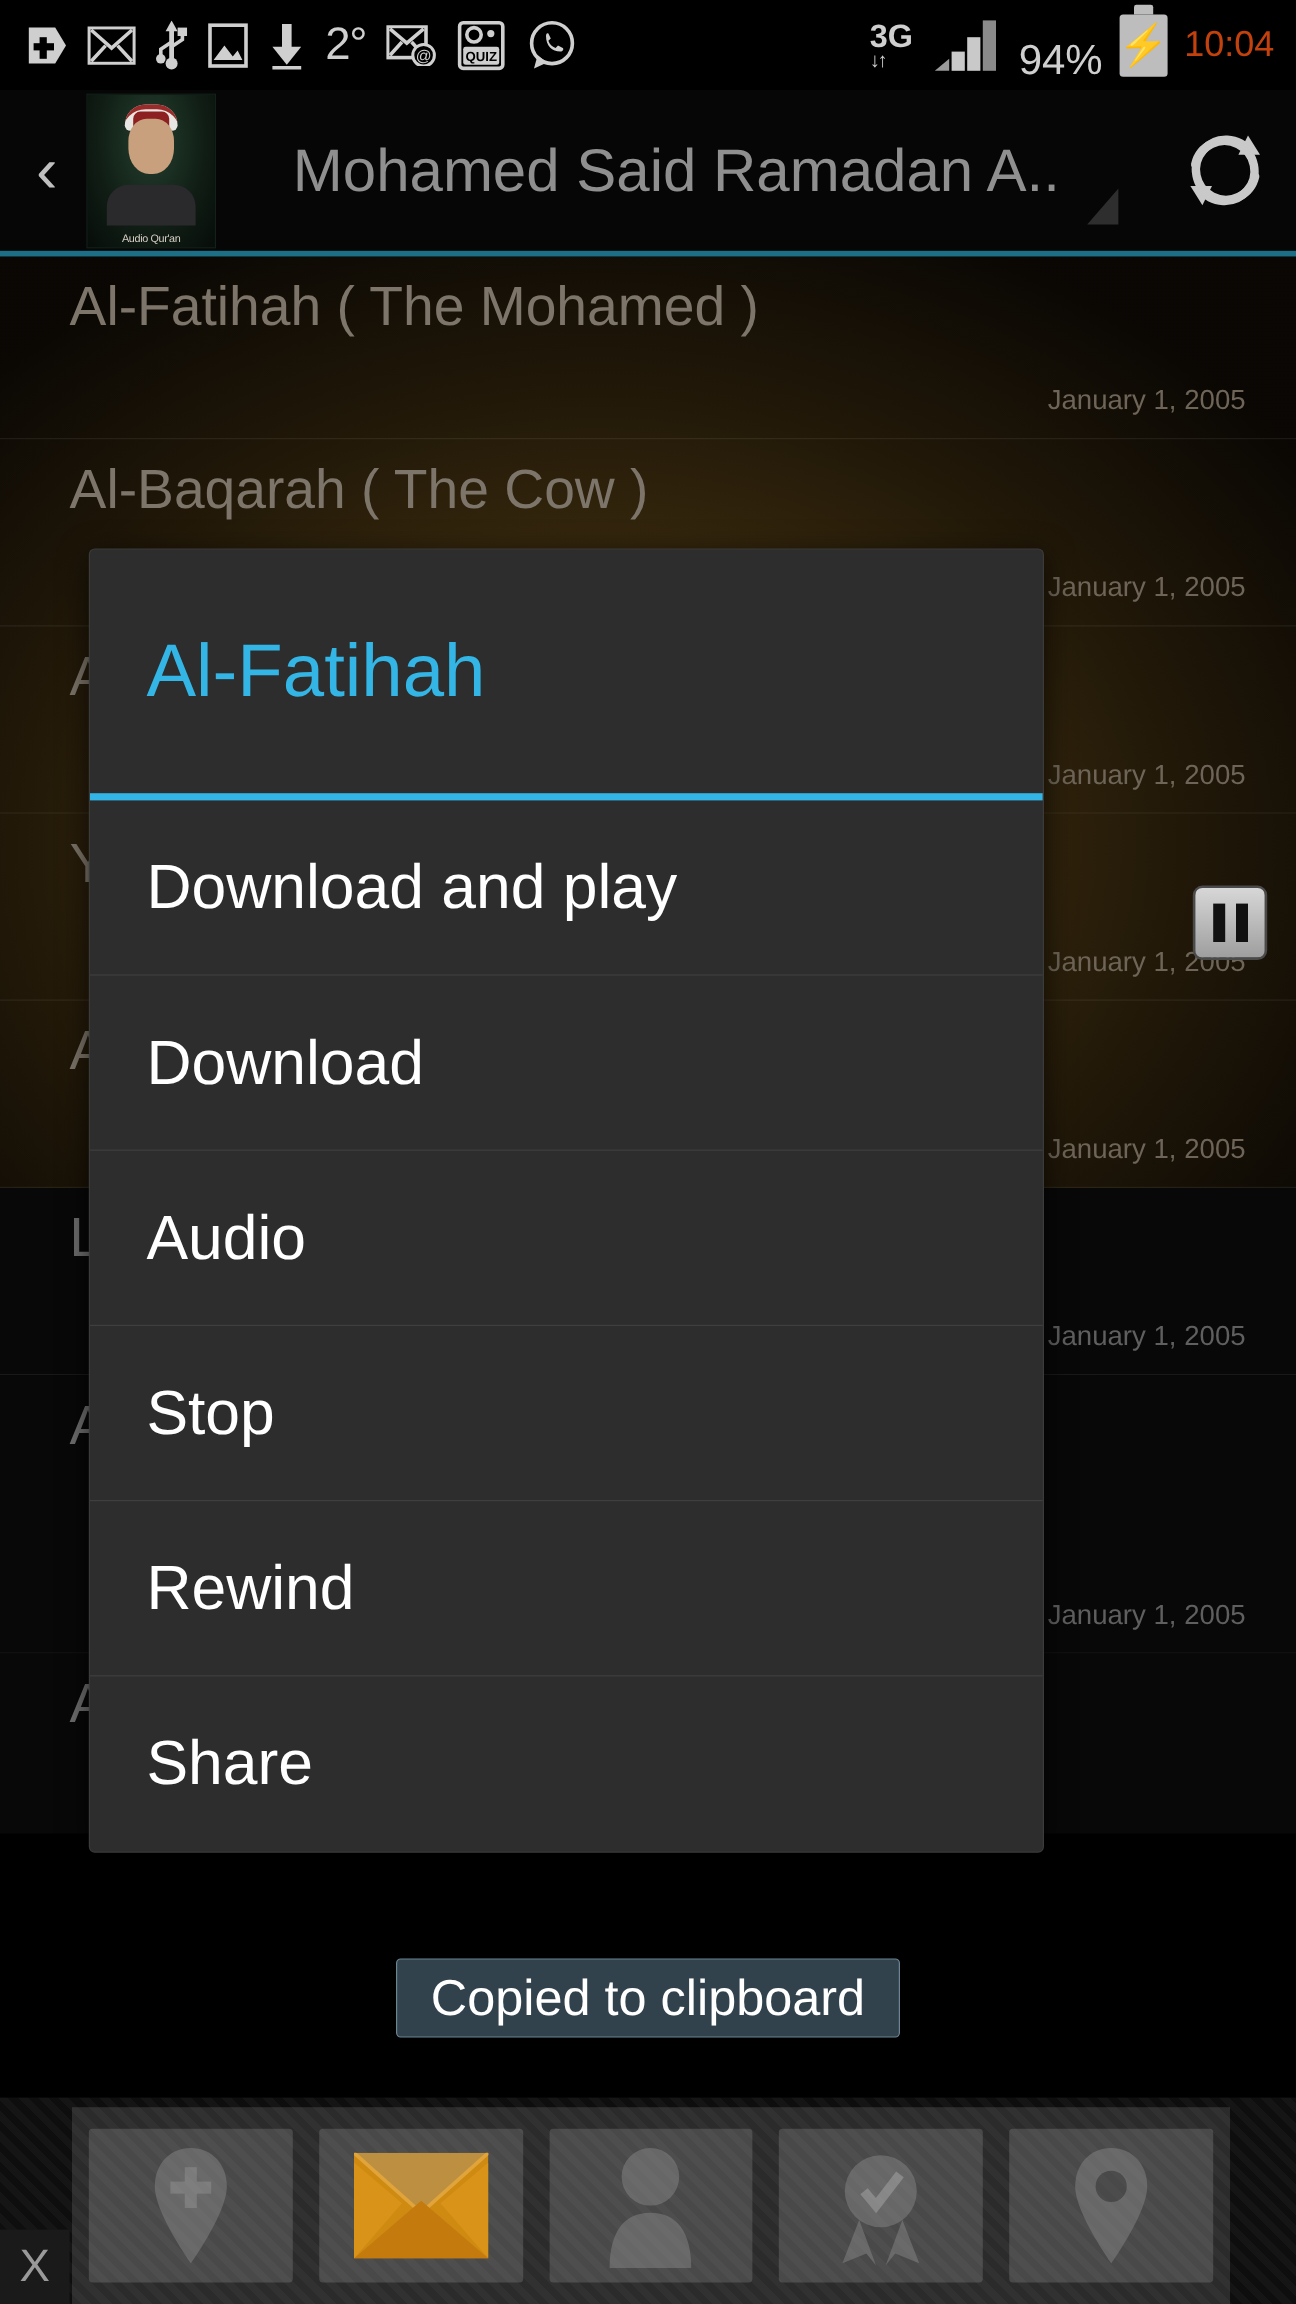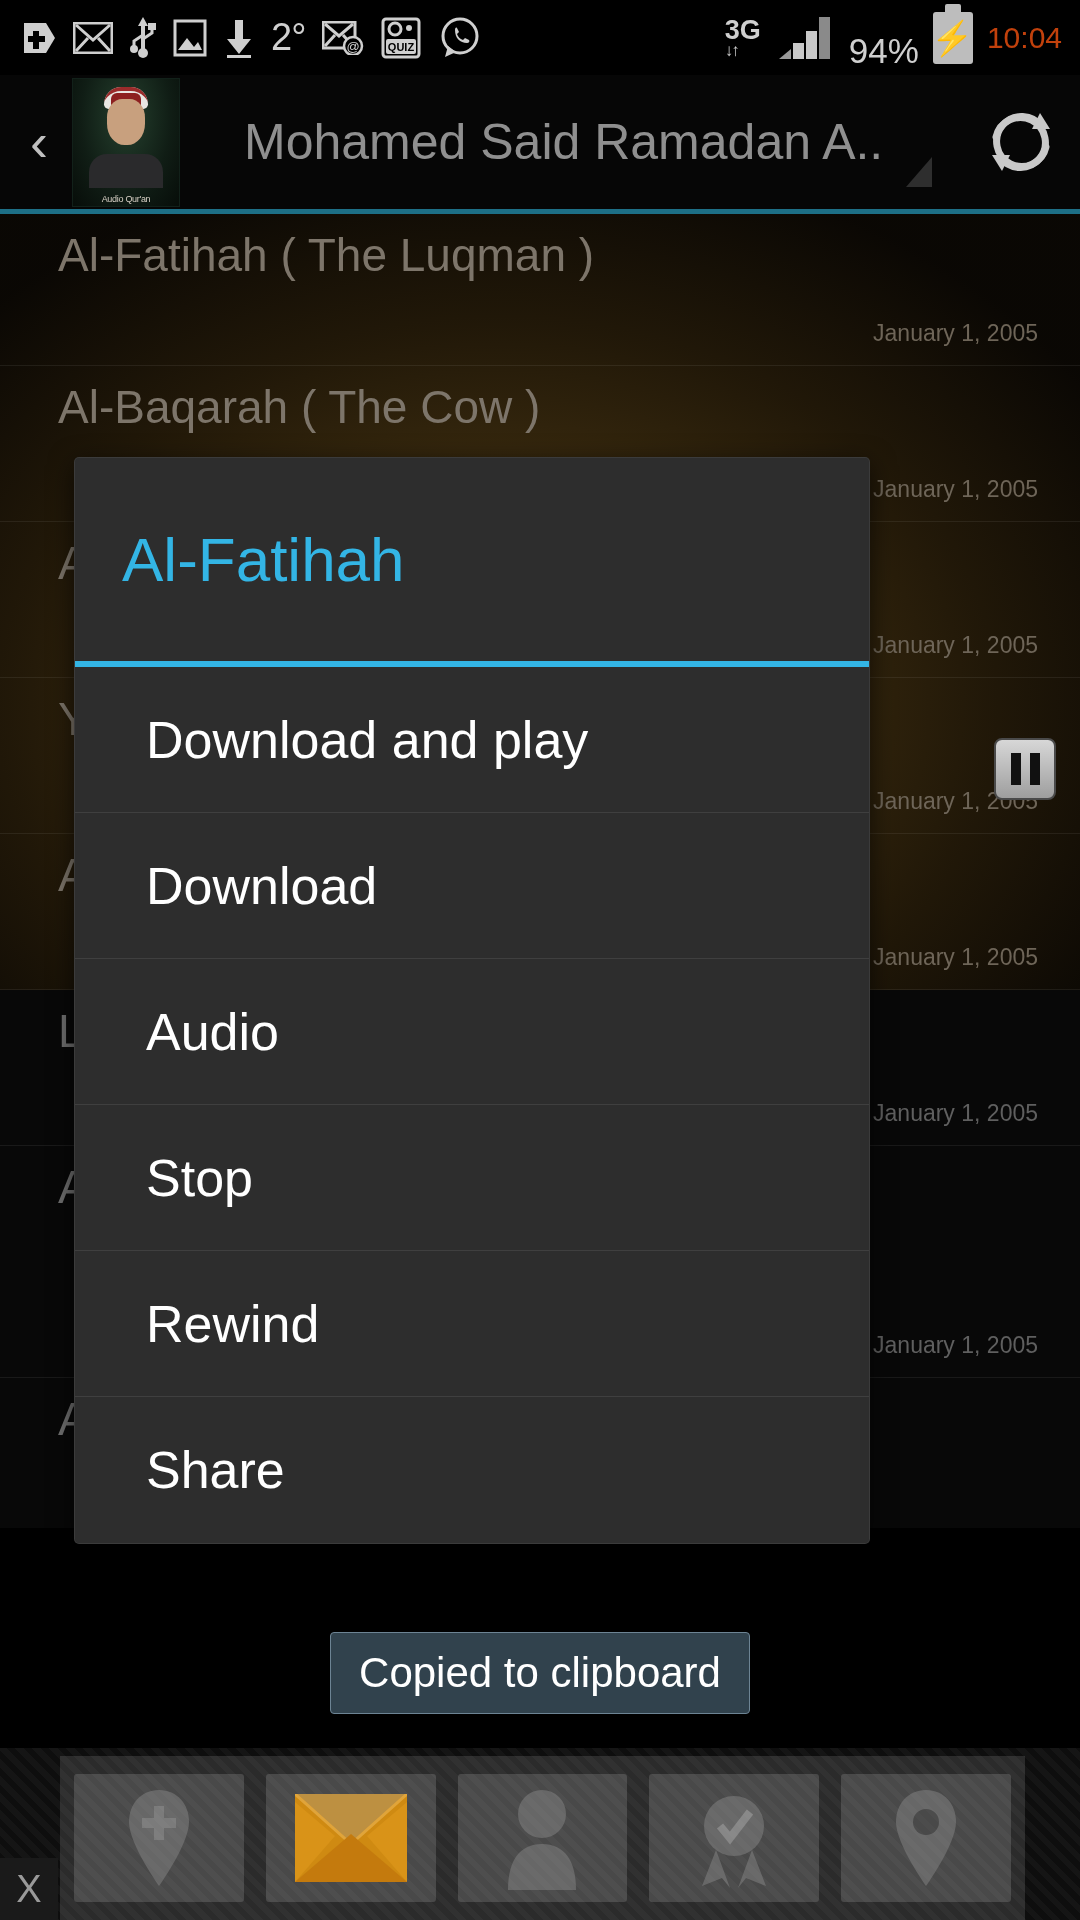--- a/index.html
+++ b/index.html
@@ -291,7 +291,7 @@
     </svg>
 
     <div class="row" style="top:0; height:152px;">
-      <div class="row-title">Al-Fatihah ( The Luqman )</div>
+      <div class="row-title">Al-Fatihah ( The Mohamed )</div>
       <div class="row-date">January 1, 2005</div>
     </div>
 

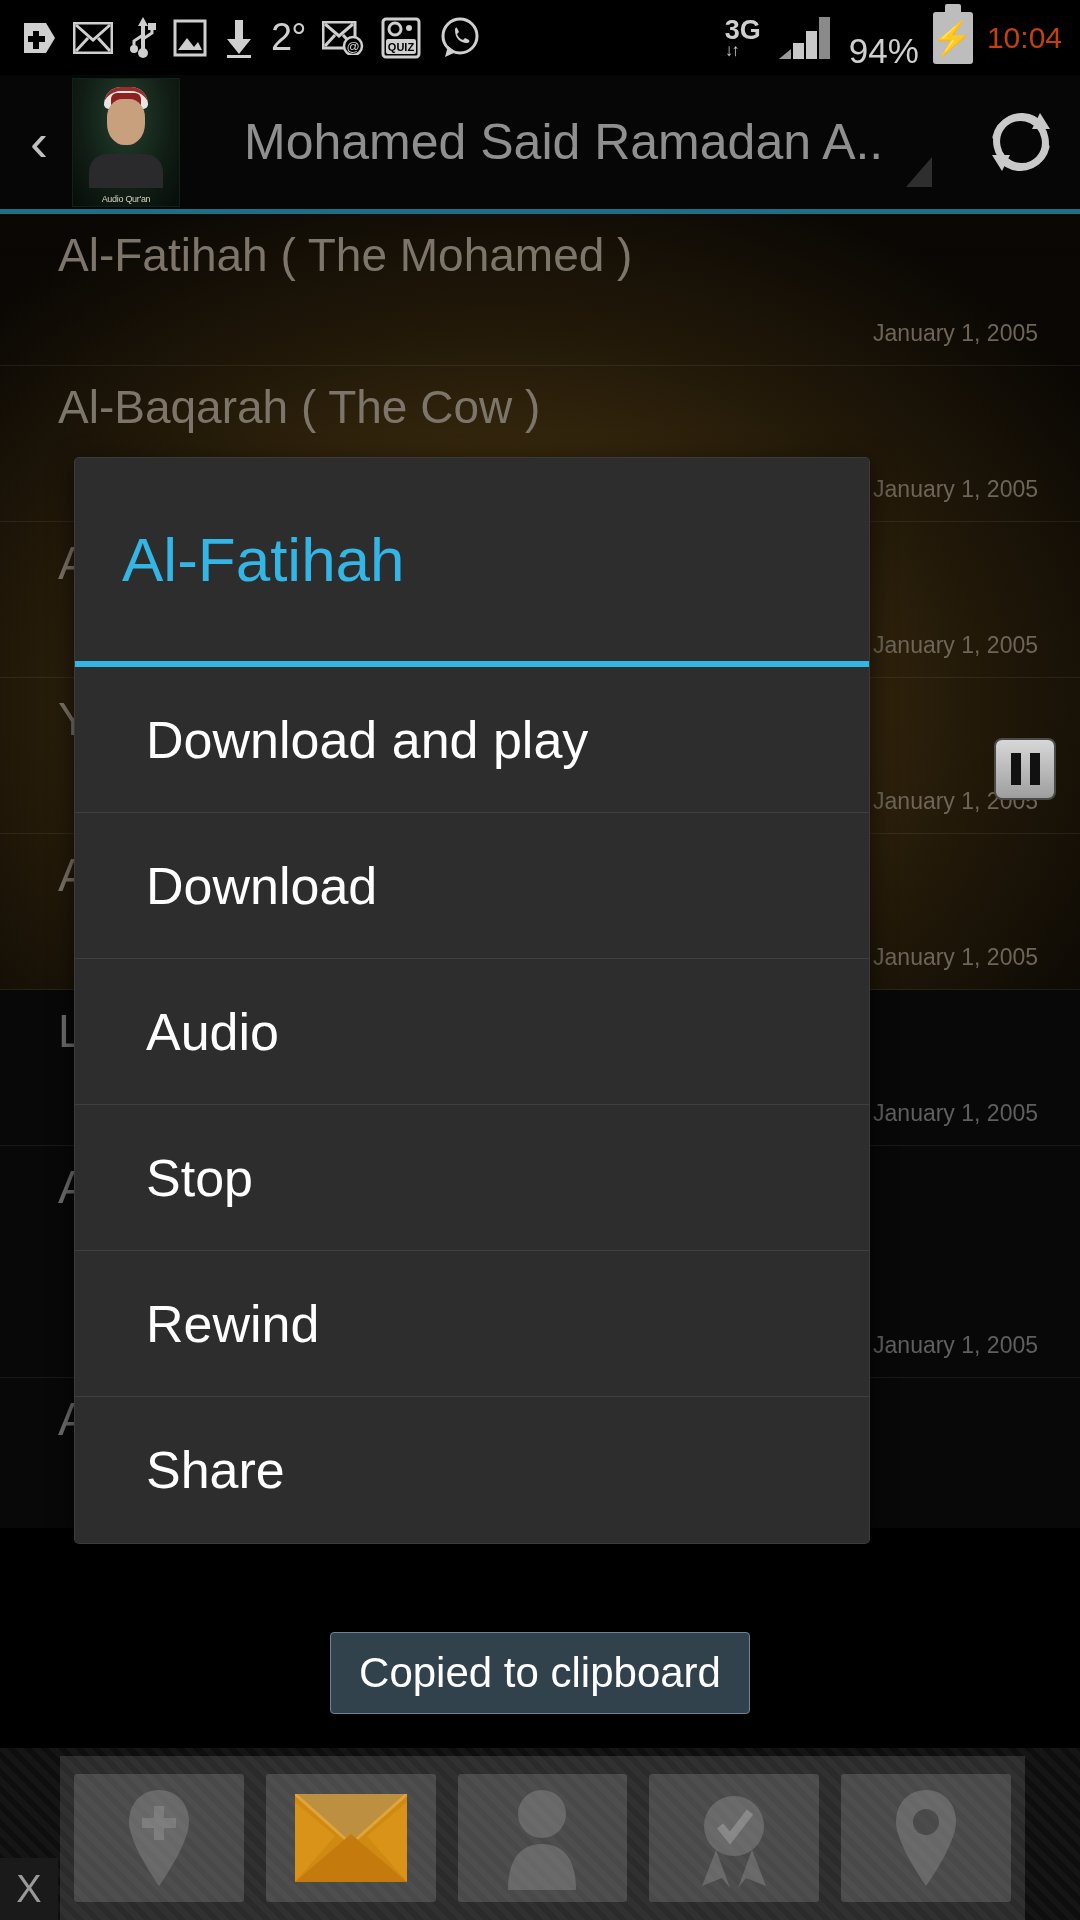--- a/index.html
+++ b/index.html
@@ -131,7 +131,7 @@
   }
   .dlg-item:last-child{ border-bottom:none; }
   .dlg-list{ padding:0 0 0 0; }
-  .dlg-item-txt{ display:block;margin-left:24px; }
+  .dlg-item-txt{ display:block; }
 
   
   .toast{

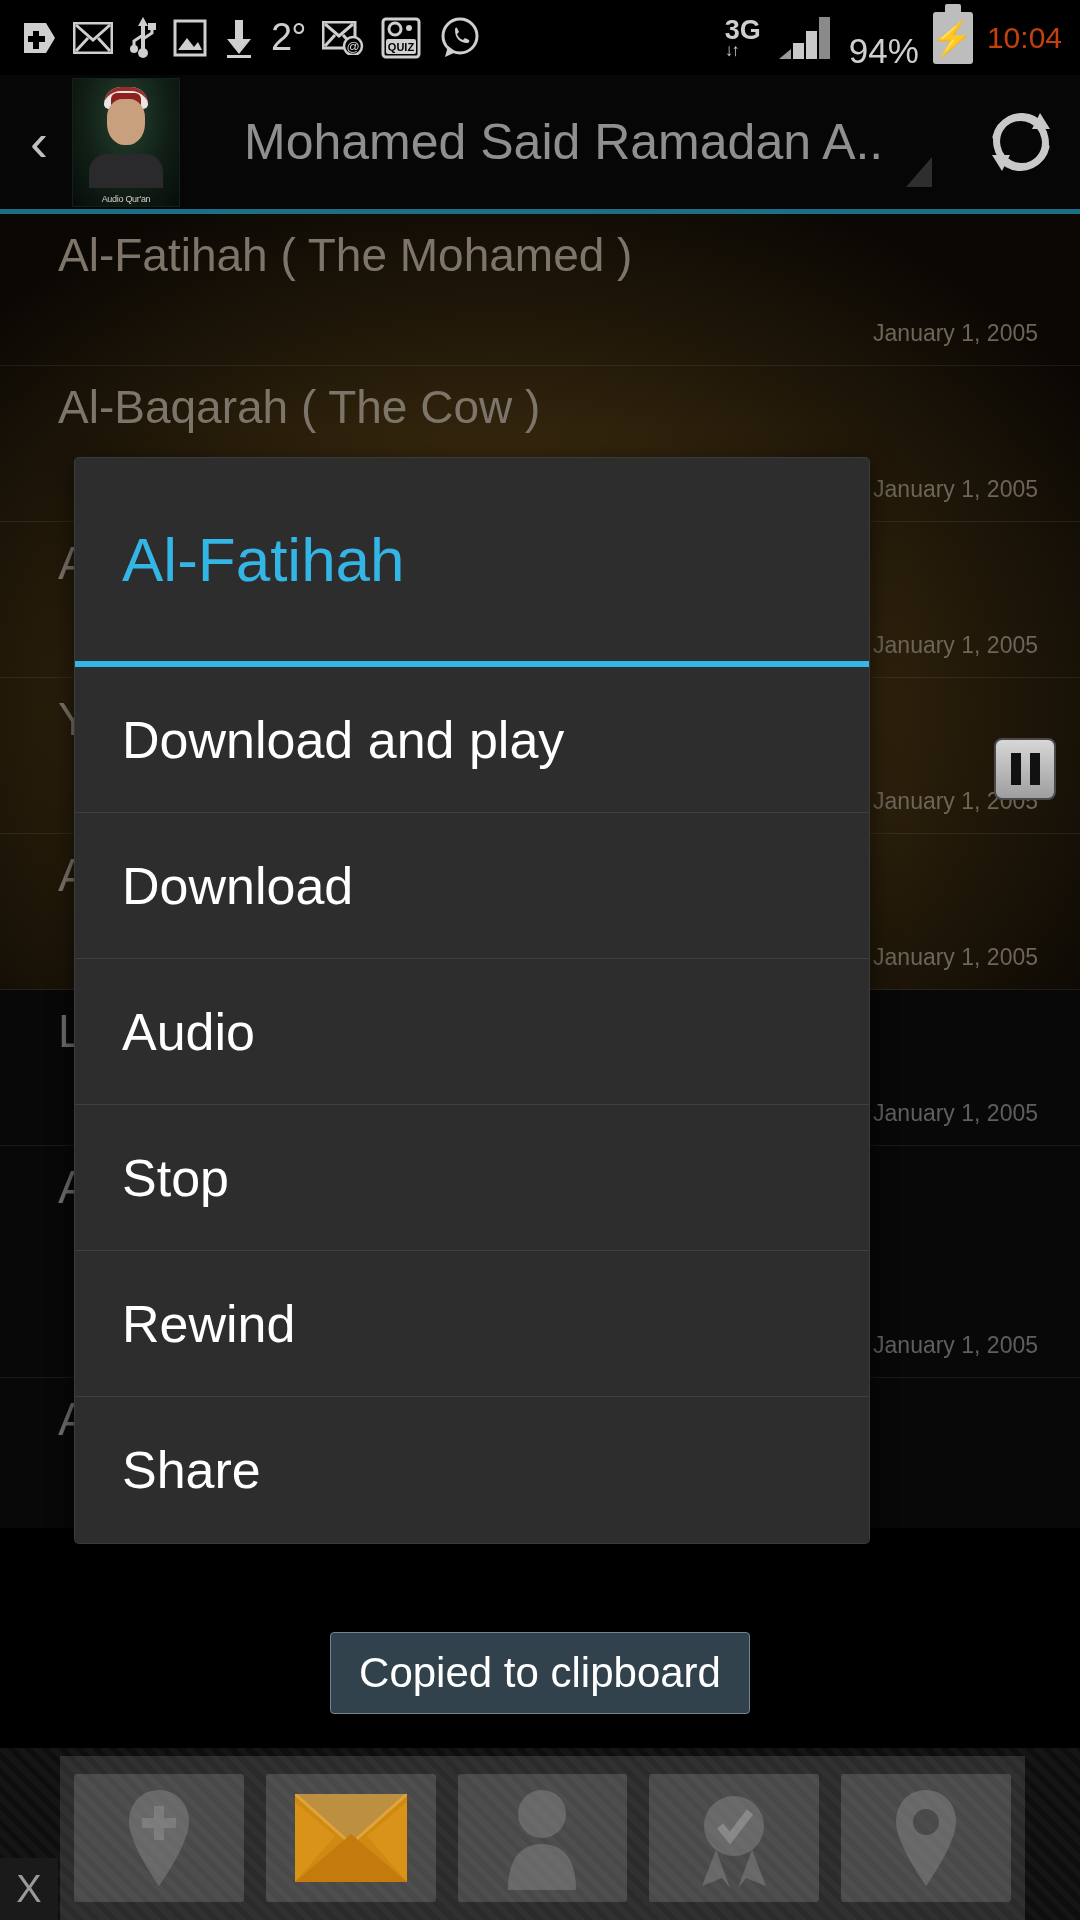--- a/index.html
+++ b/index.html
@@ -135,7 +135,7 @@
 
   
   .toast{
-    position:absolute; left:330px; top:1632px; width:420px; height:82px;
+    position:absolute; left:330px; top:1632px; width:420px; height:66px;
     background:#31424d; border:1px solid #6d8494; border-radius:4px;
     display:flex; align-items:center; justify-content:center;
     color:#ffffff; font-size:42px;

